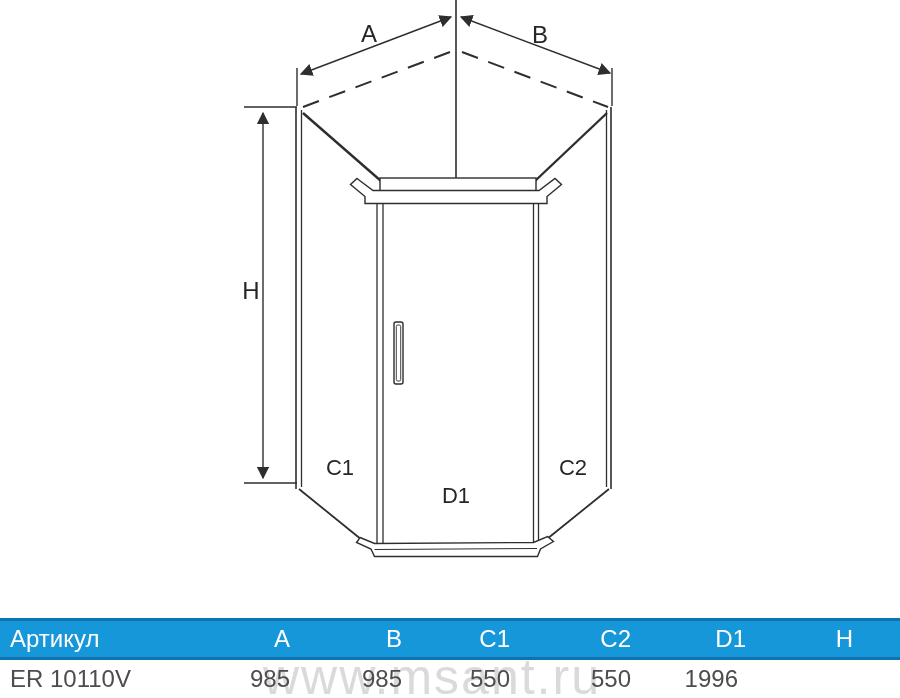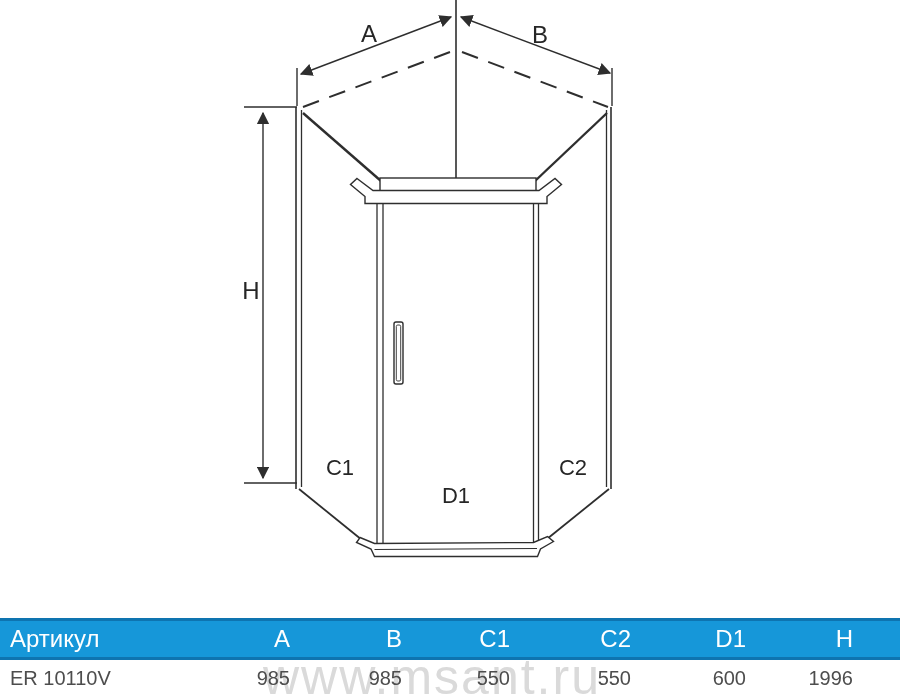--- a/index.html
+++ b/index.html
@@ -62,7 +62,7 @@
     height: 37px;
     background: transparent;
     color: #4d4d4d;
-    font-size: 20px;
+    font-size: 24px;
   }
   .cell { box-sizing: border-box; }
   .c0 { width: 190px; text-align: left; }

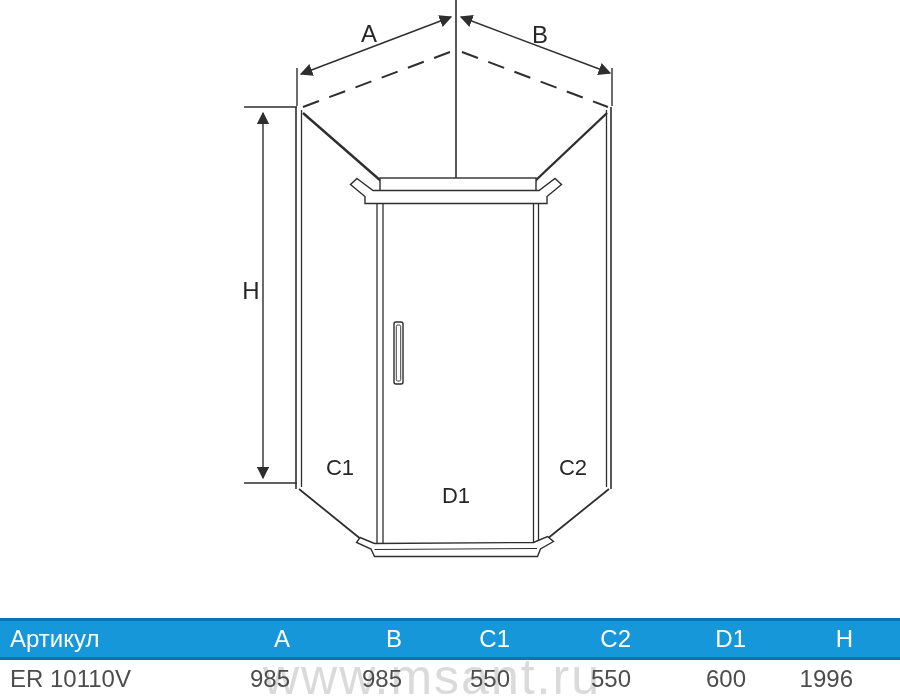--- a/index.html
+++ b/index.html
@@ -179,7 +179,6 @@
       <div class="cell c2">985</div>
       <div class="cell c3">550</div>
       <div class="cell c4">550</div>
-      <div class="cell c5">600</div>
       <div class="cell c6">1996</div>
     </div>
   </div>

